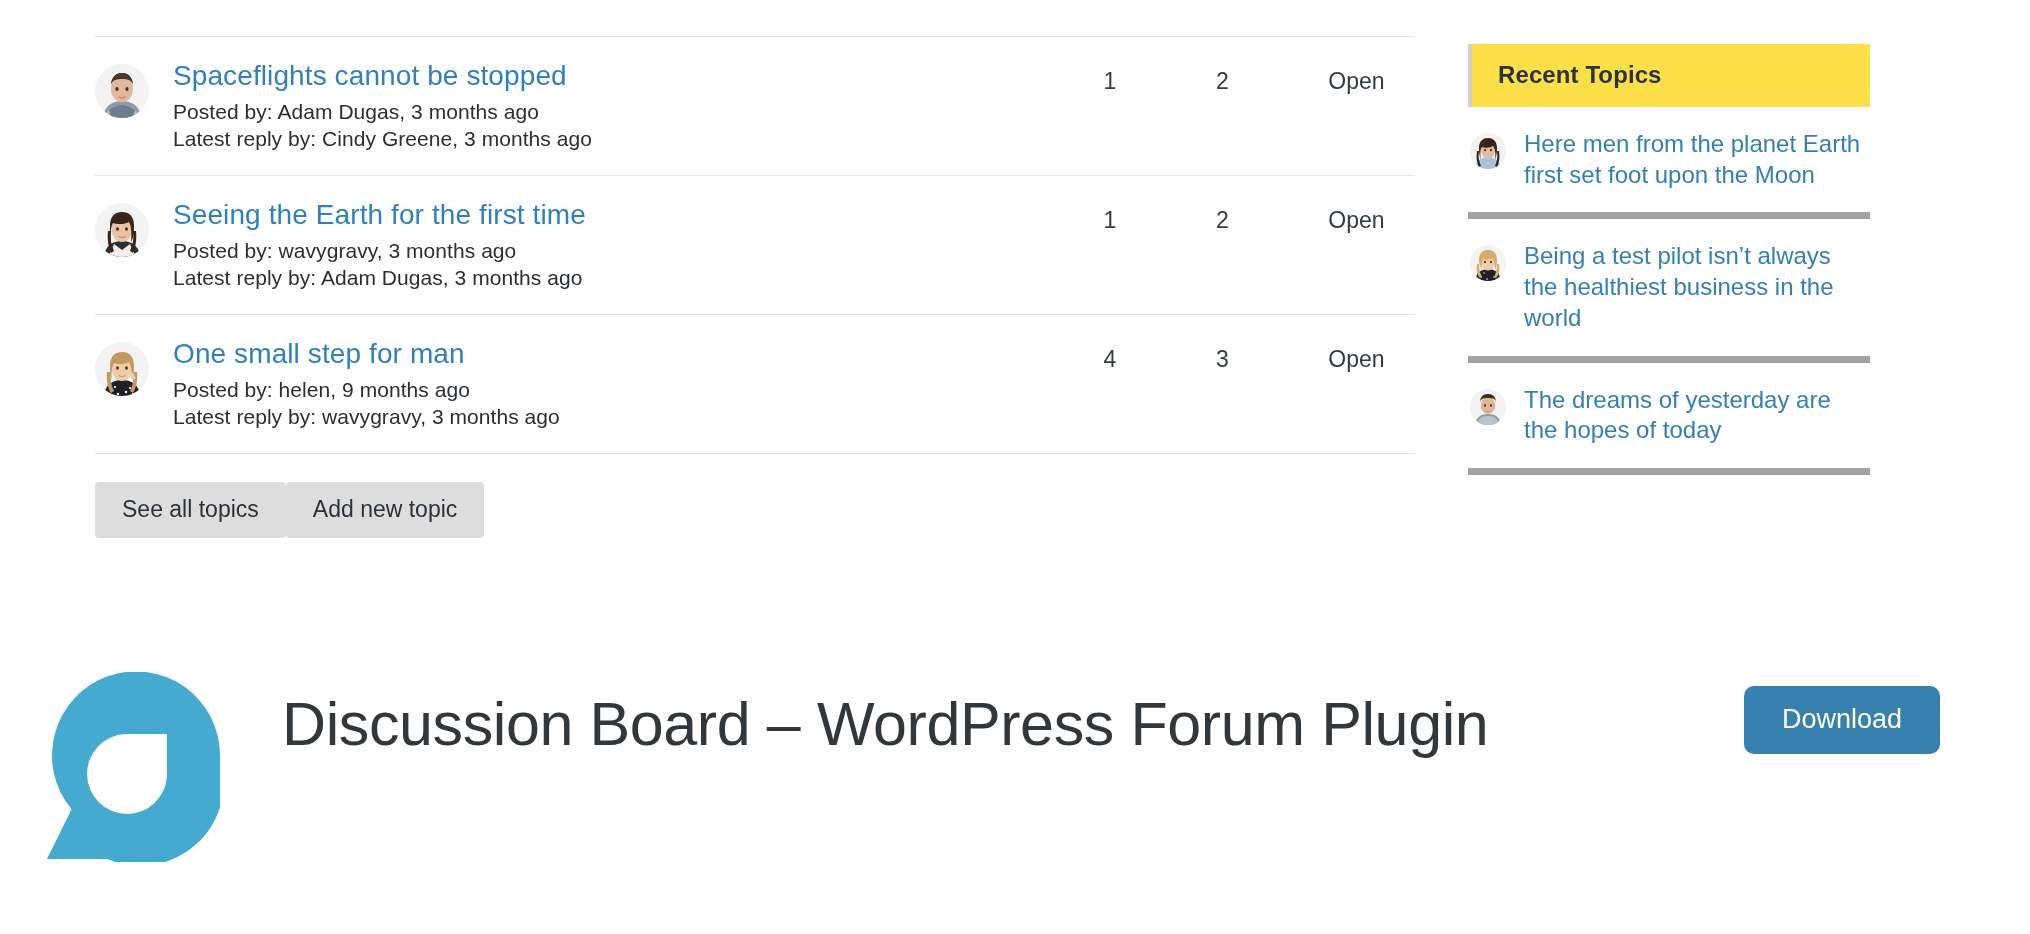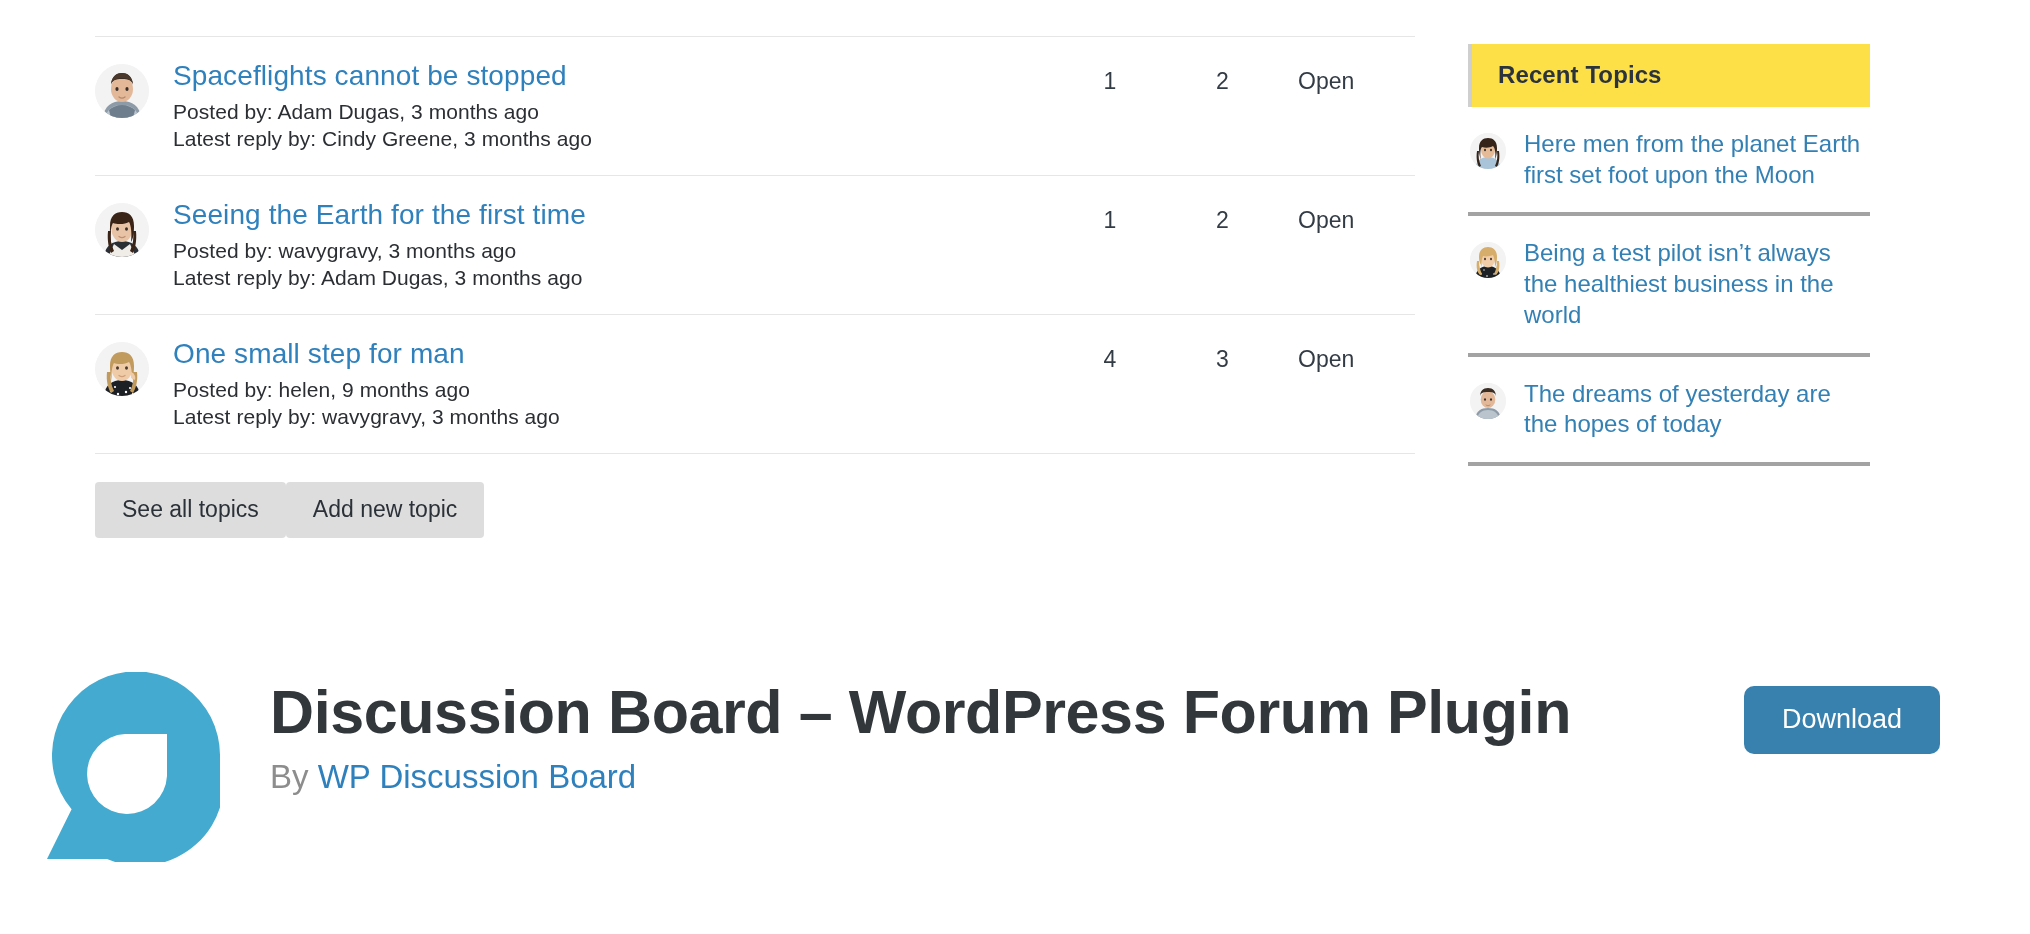--- a/index.html
+++ b/index.html
@@ -87,7 +87,7 @@
   .col-num.second { flex: 0 0 115px; }
   .col-status {
     flex: 0 0 135px;
-    text-align: left;
+    text-align: center;
     padding-left: 18px;
     color: #333b45;
     font-size: 23px;

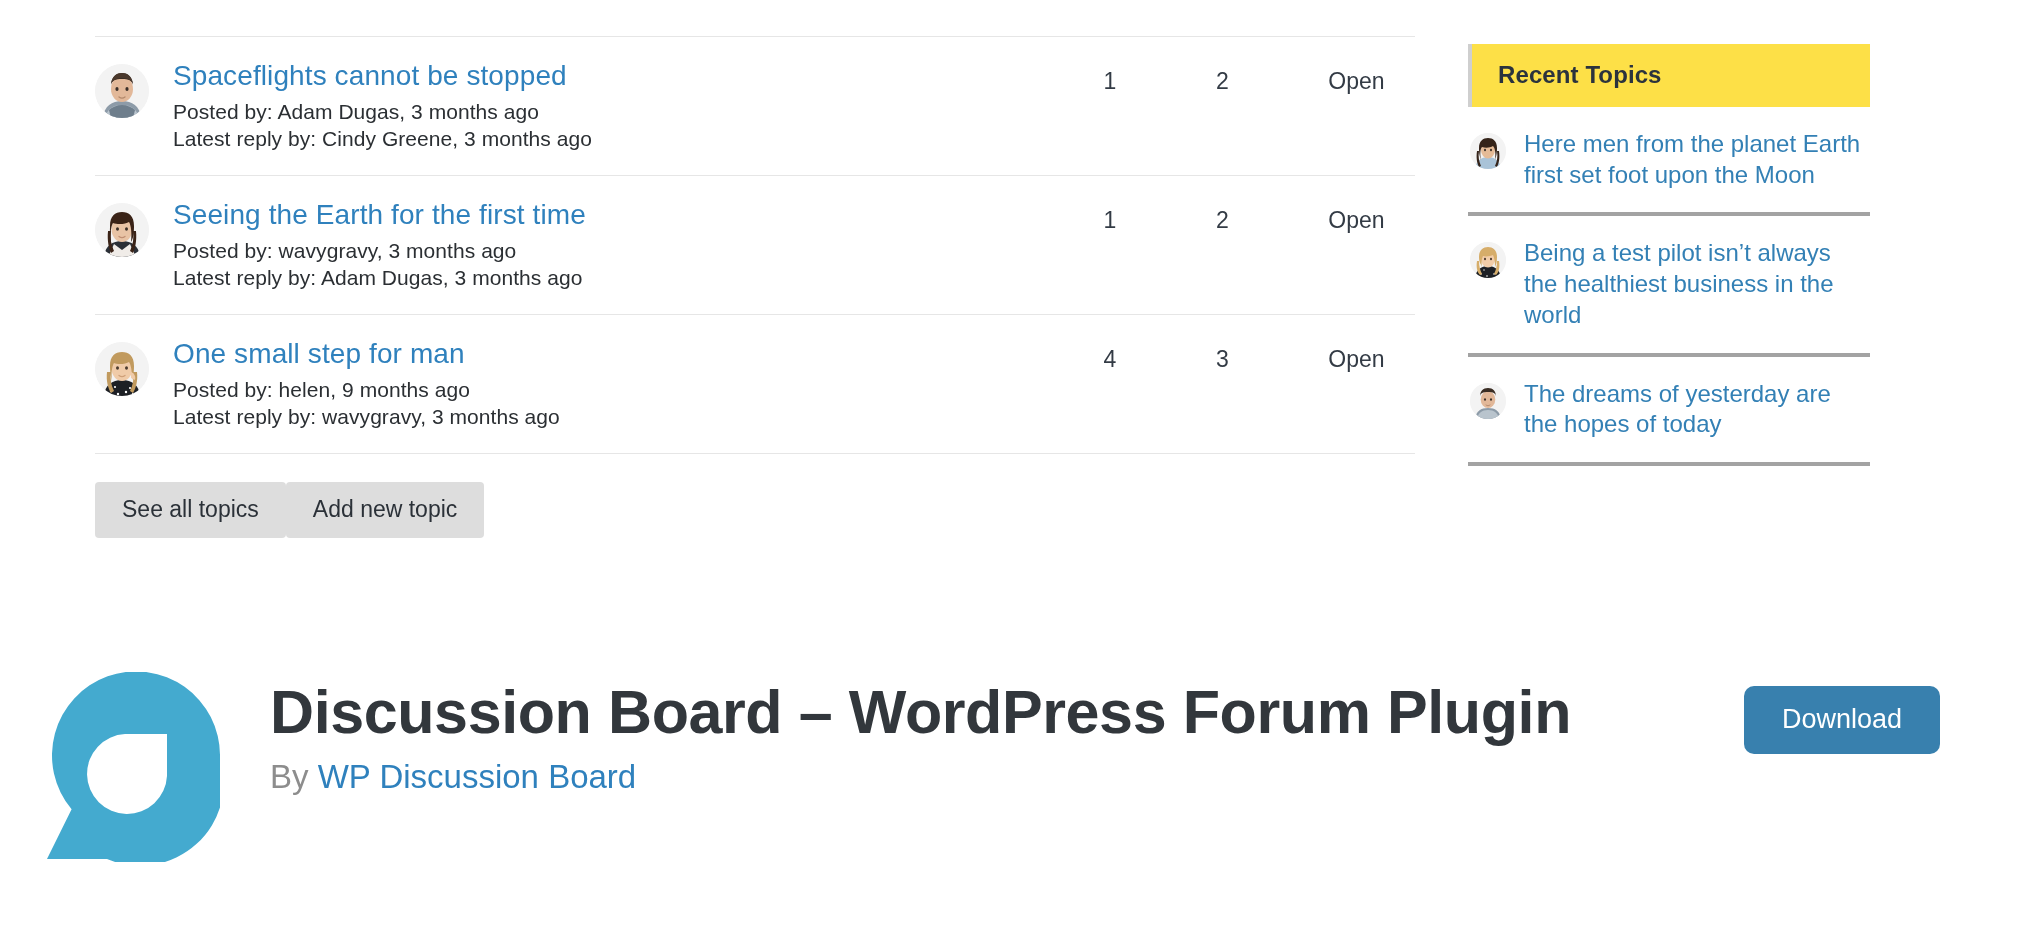--- a/index.html
+++ b/index.html
@@ -132,7 +132,7 @@
   .recent-item {
     display: flex;
     align-items: flex-start;
-    border-bottom: 4px solid #a3a3a3;
+    border-bottom: 7px solid #a3a3a3;
     padding: 22px 2px 22px 2px;
   }
   .recent-avatar {

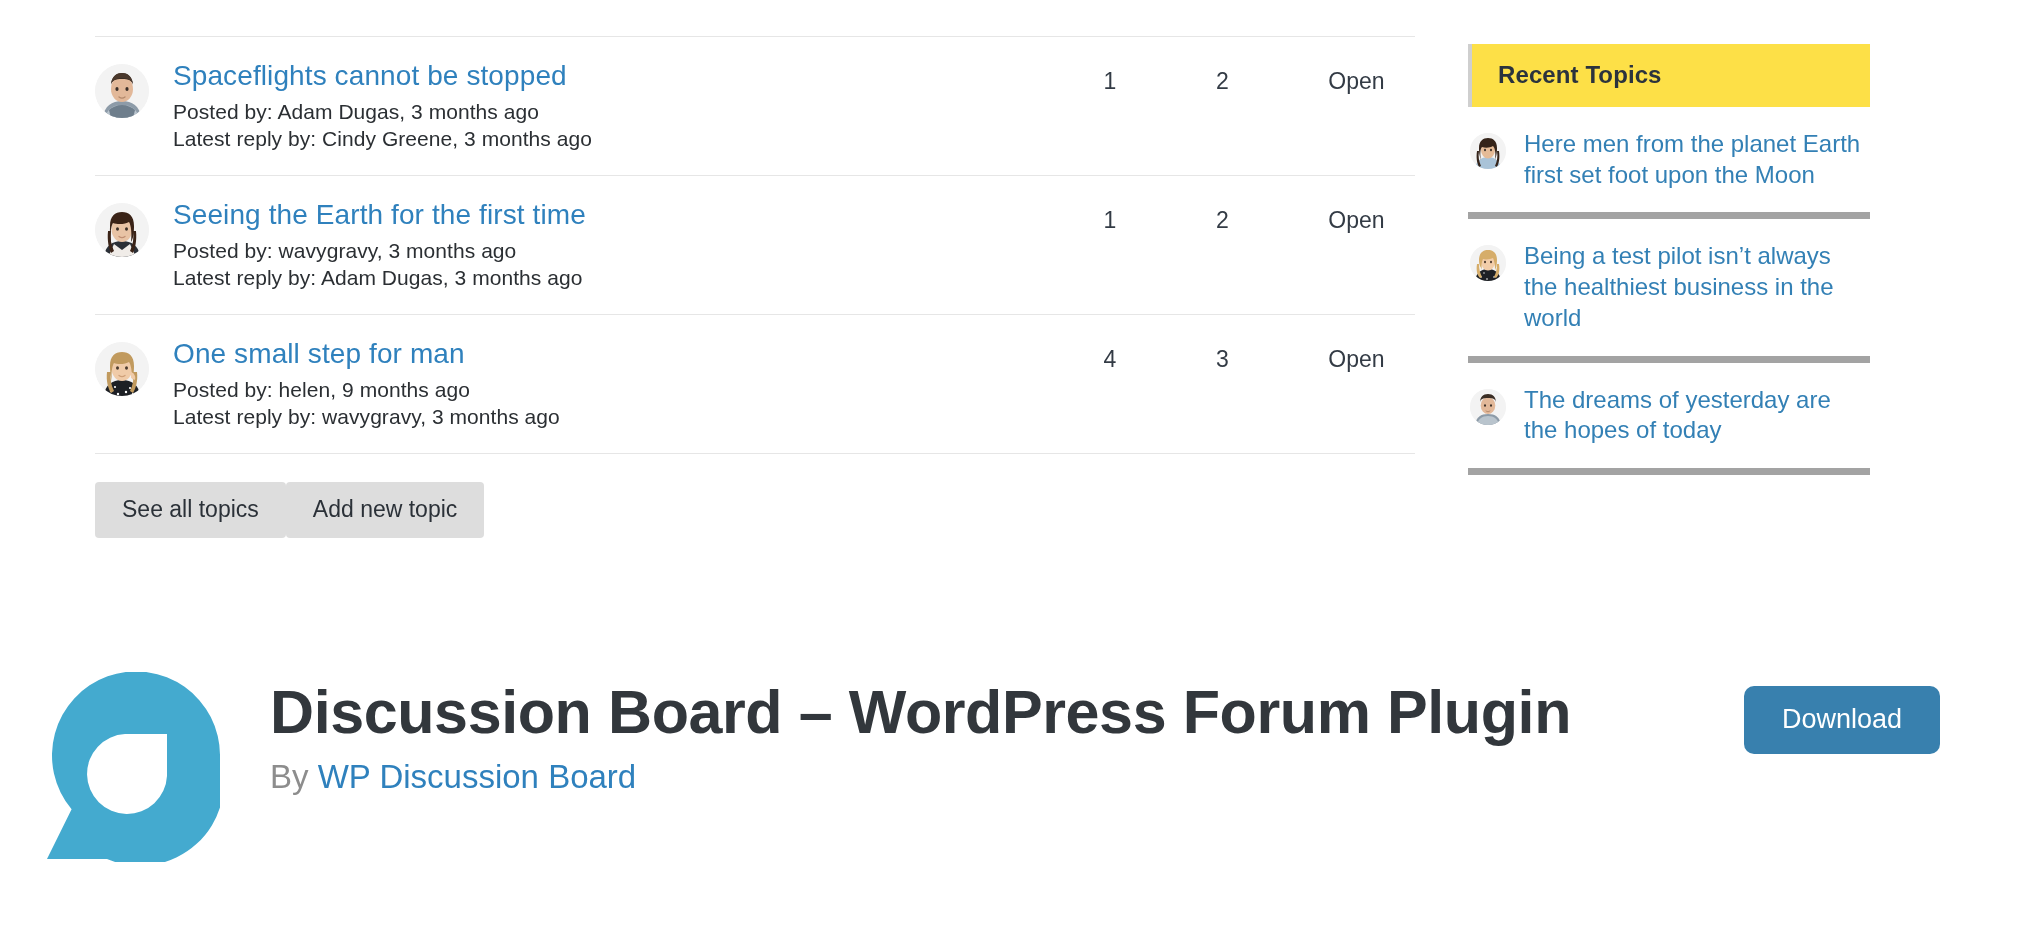--- a/index.html
+++ b/index.html
@@ -173,9 +173,9 @@
     flex: 1 1 auto;
   }
   .plugin-title {
-    margin: 0;
+    margin: 12px;
     font-size: 61px;
-    font-weight: bold;
+    font-weight: normal;
     color: #32373c;
     line-height: 1.08;
     letter-spacing: -0.4px;

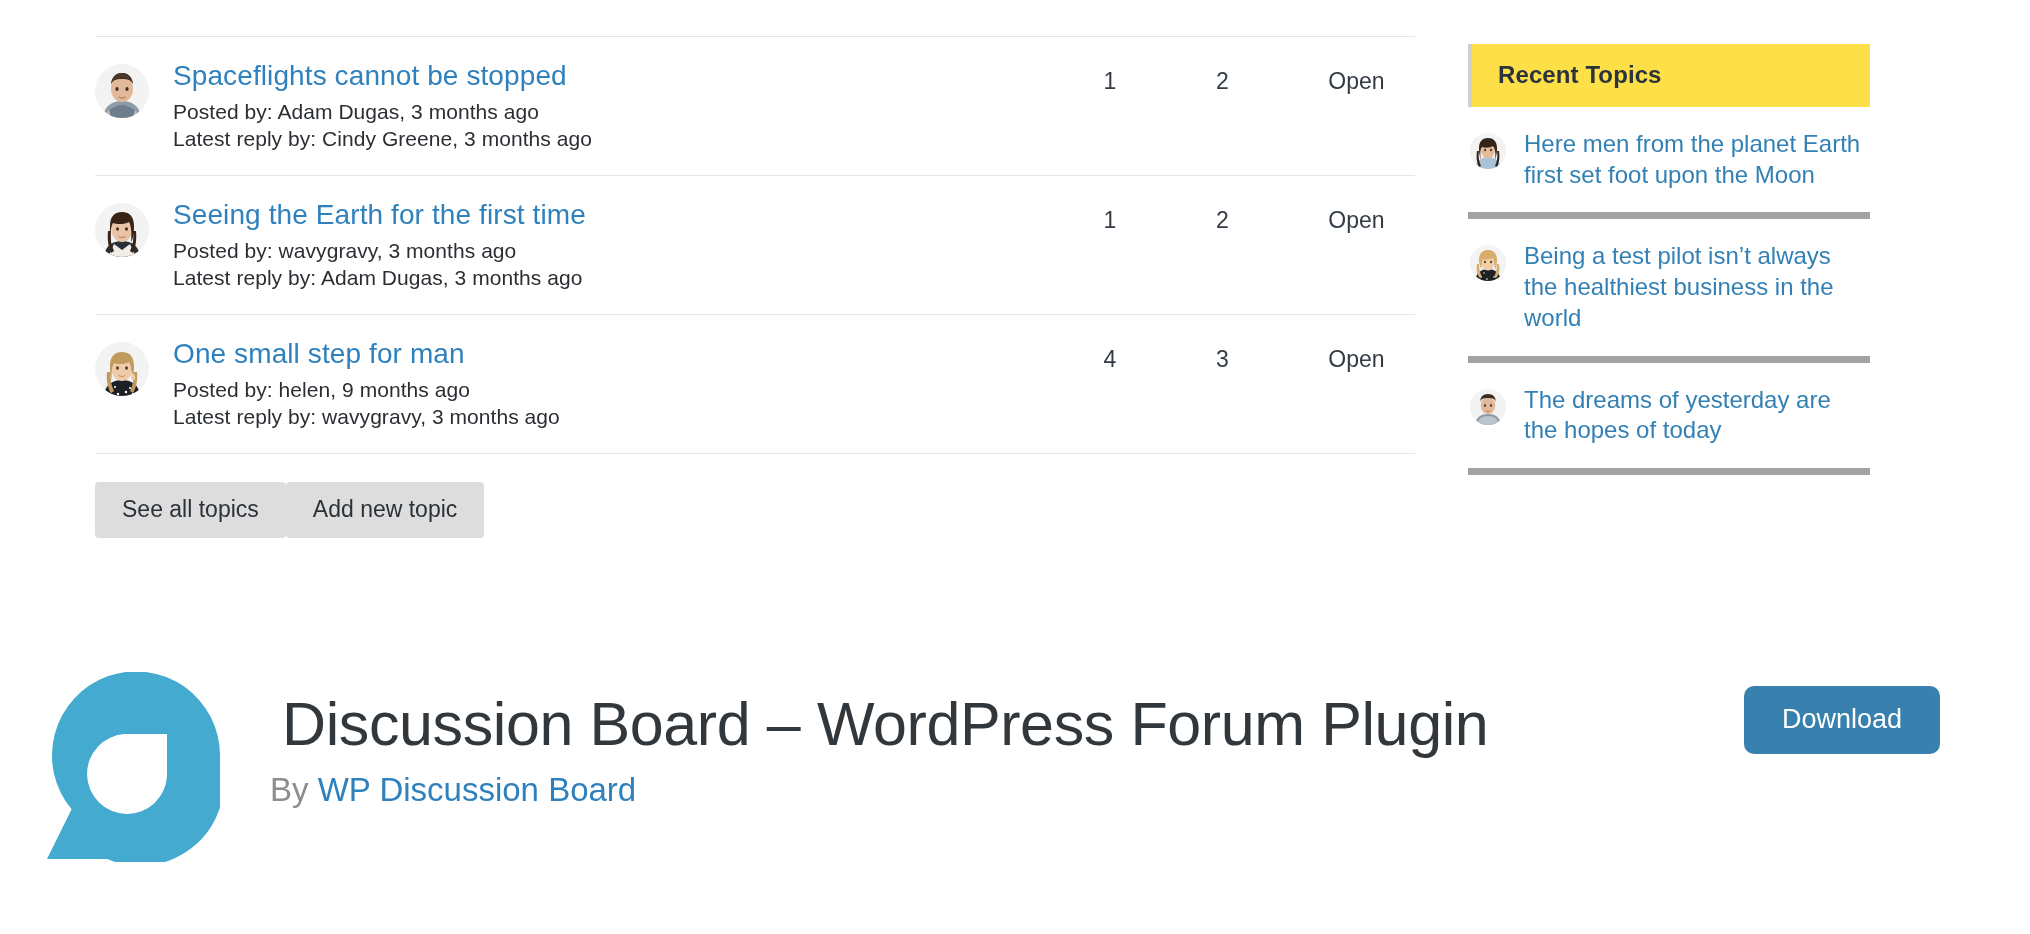--- a/index.html
+++ b/index.html
@@ -374,7 +374,6 @@
     </div>
     <div class="plugin-text">
       <h1 class="plugin-title">Discussion Board – WordPress Forum Plugin</h1>
-      <p class="plugin-by"><span>By </span><a href="#">WP Discussion Board</a></p>
     </div>
     <div class="download-wrap">
       <button class="btn-download">Download</button>

